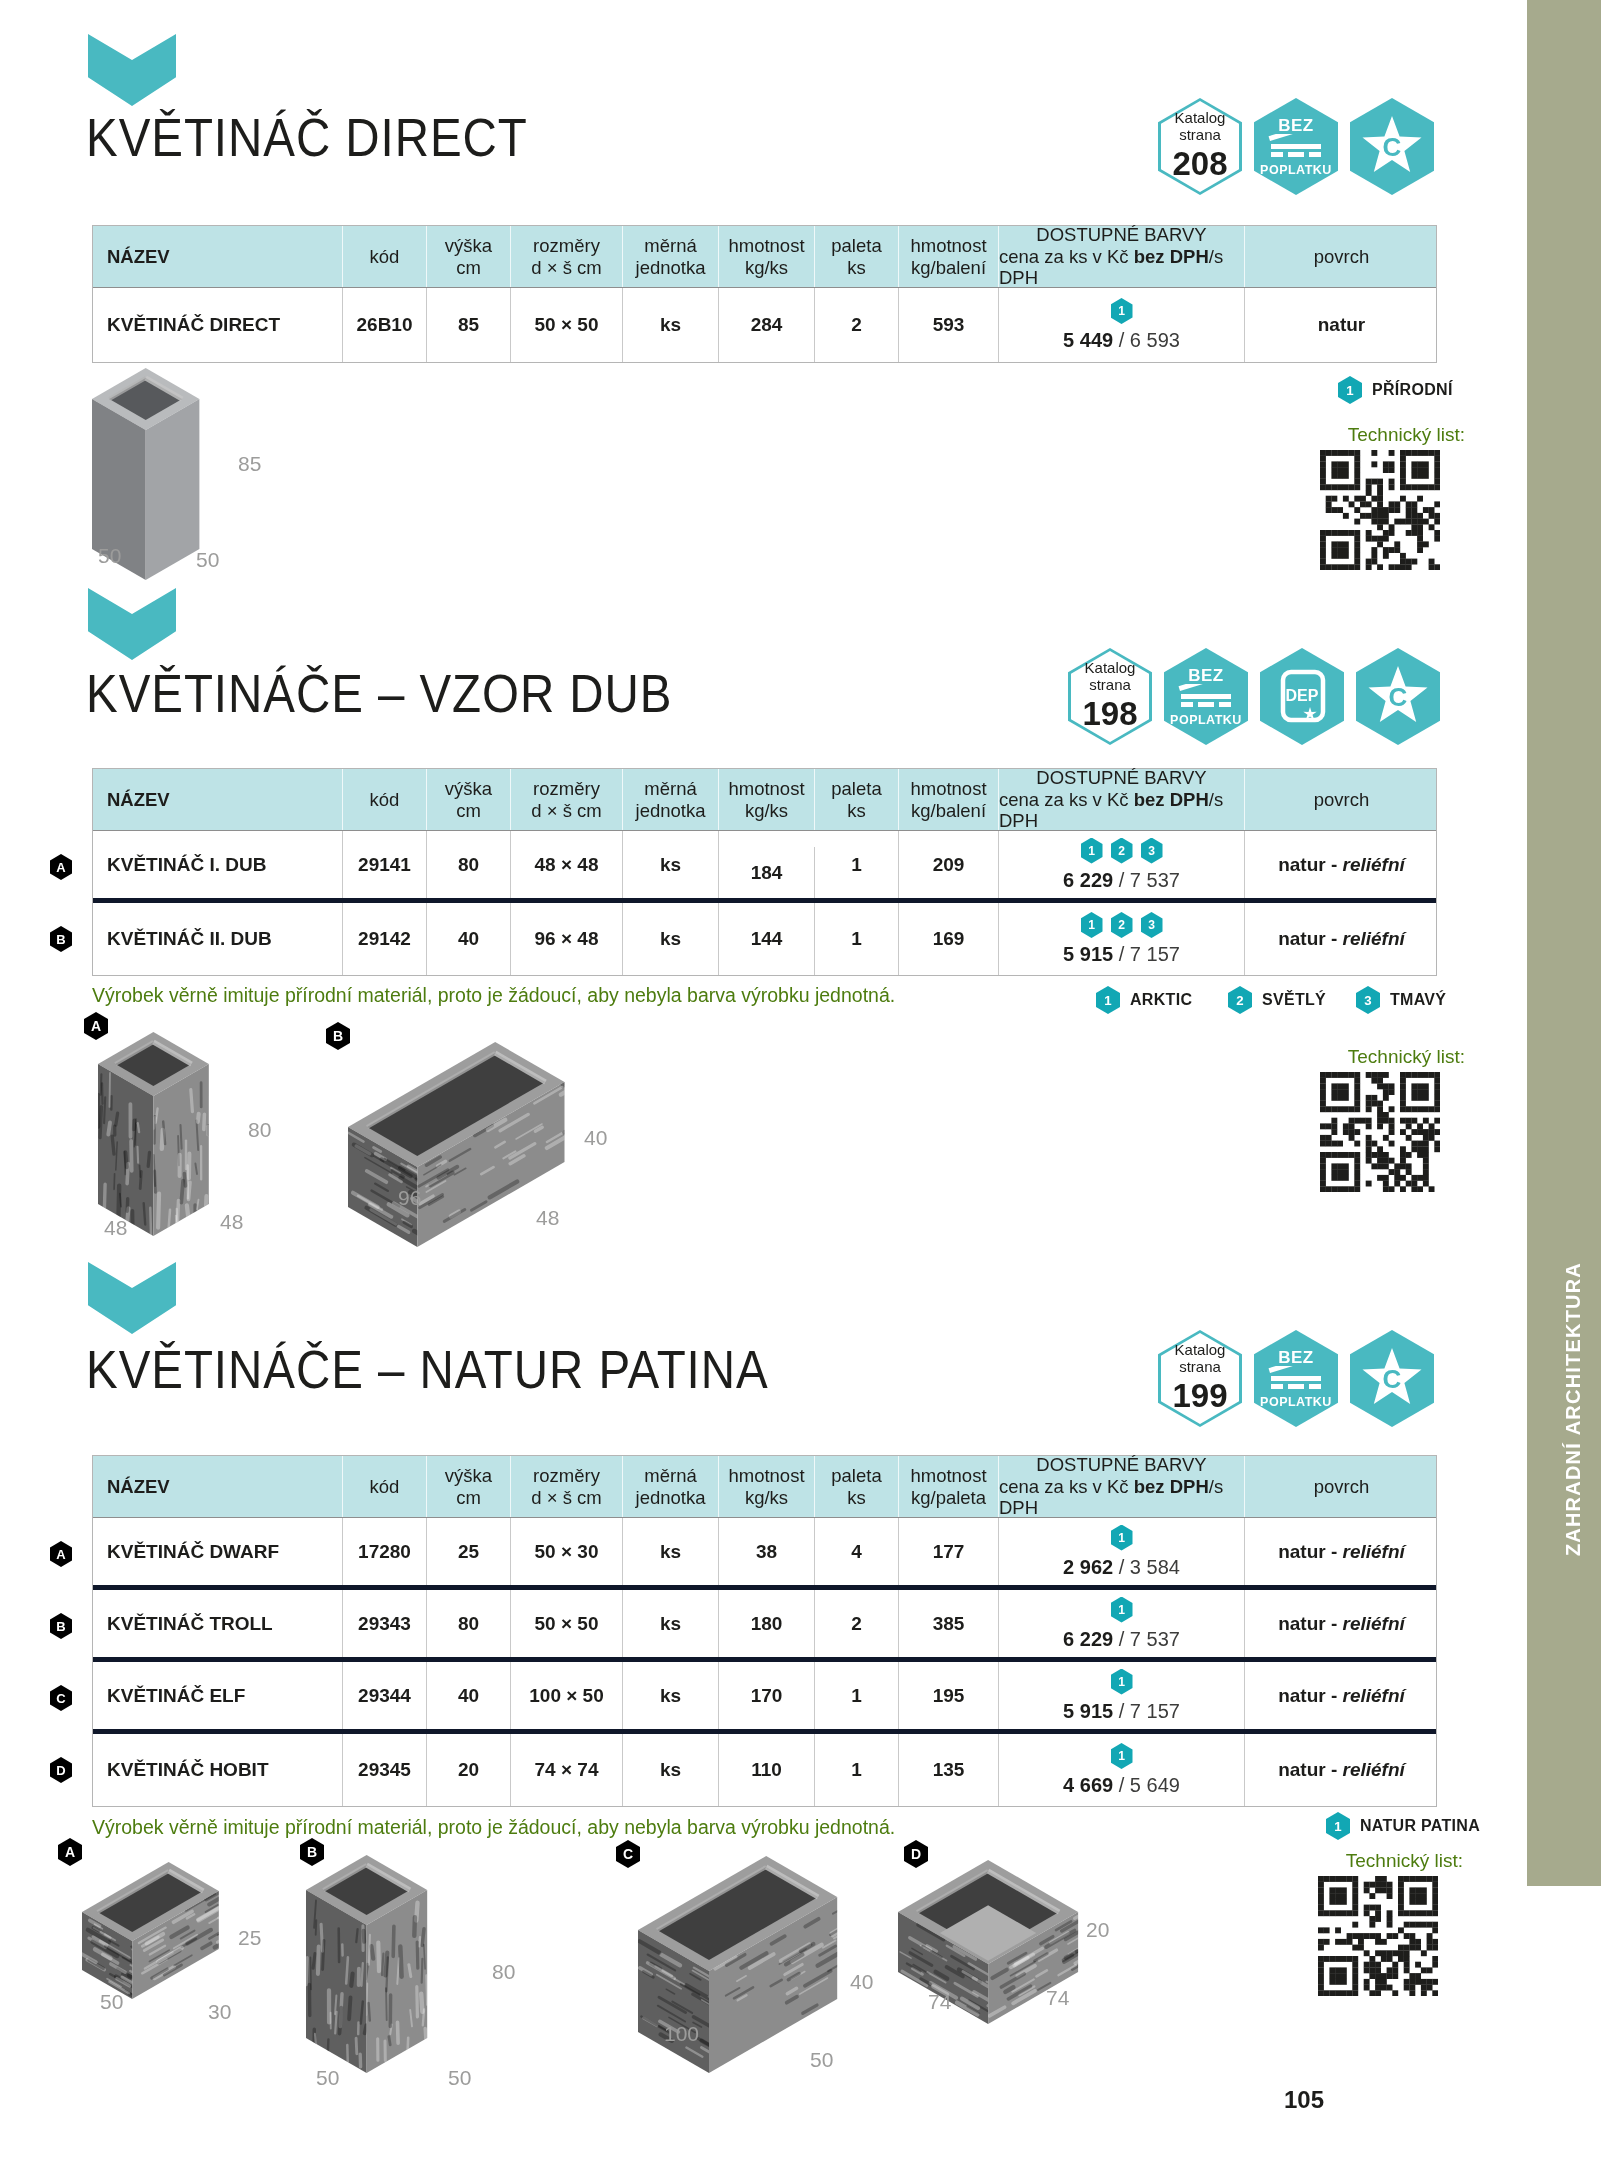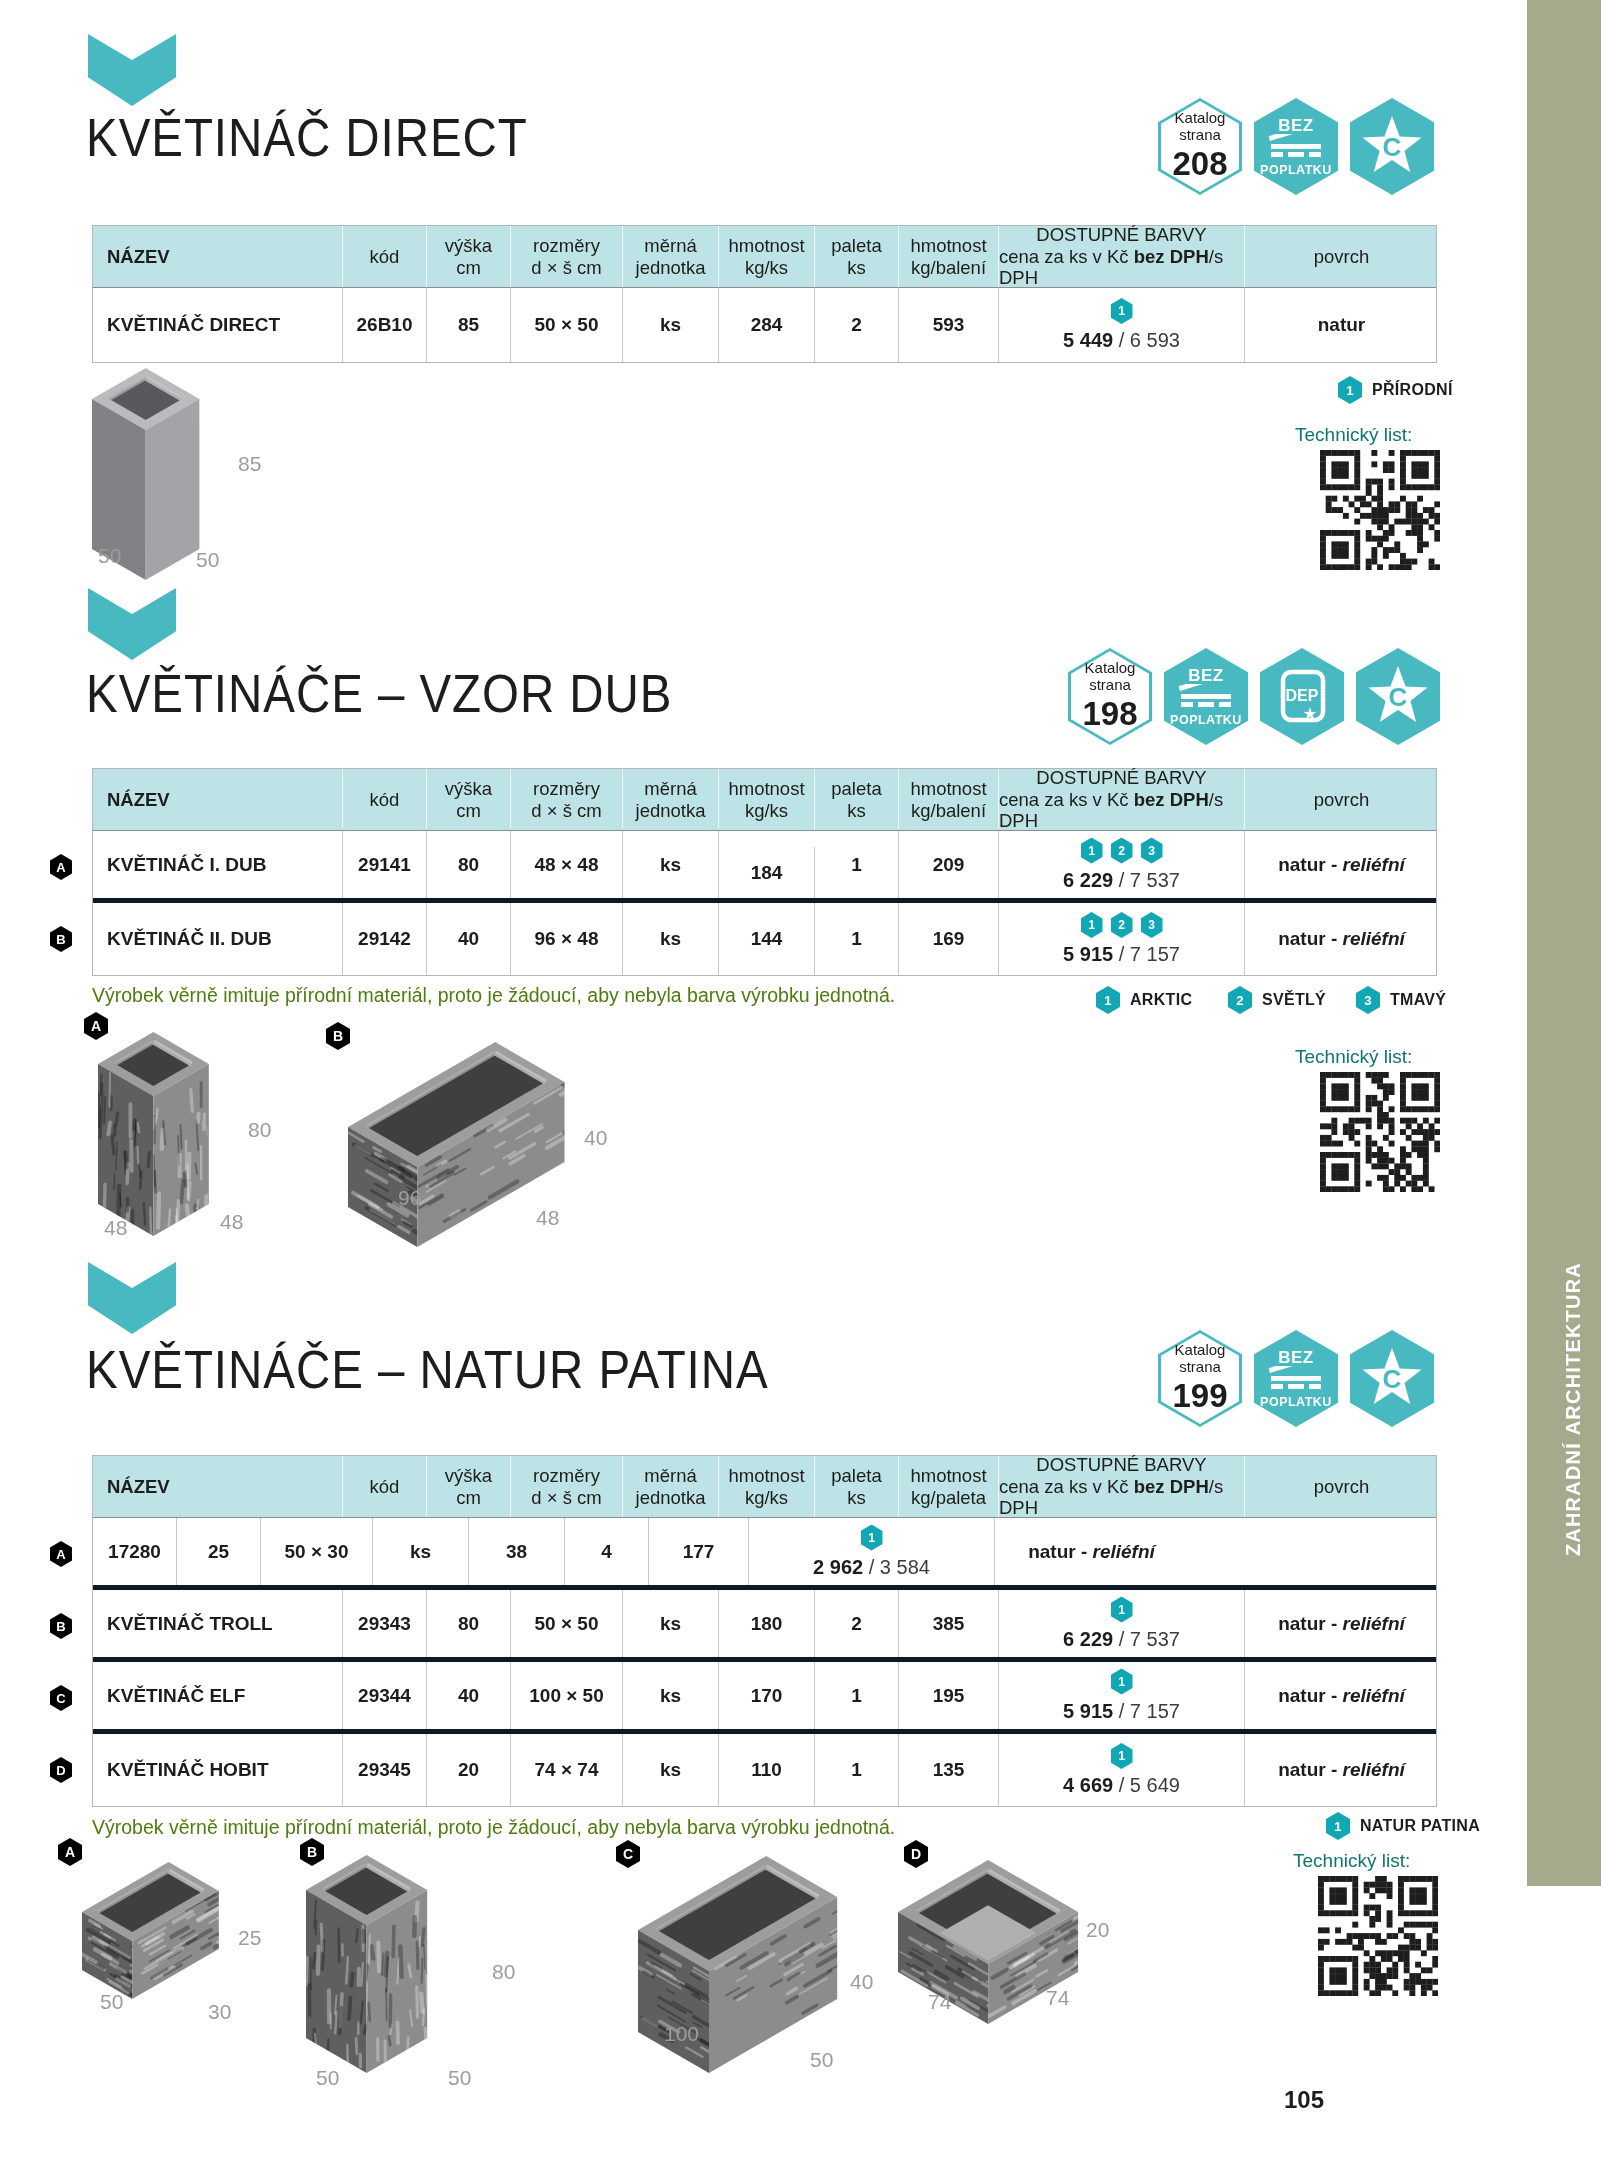--- a/index.html
+++ b/index.html
@@ -39,7 +39,7 @@
   .note{font-size:19.5px;color:#4d7c0f;}
   .legend{display:flex;align-items:center;gap:10px;}
   .legendlab{font-size:16px;font-weight:bold;letter-spacing:.3px;}
-  .tech{font-size:19px;color:#0f766e;width:170px;text-align:left;}
+  .tech{font-size:19px;color:#4d7c0f;width:170px;text-align:right;}
   .dim{font-size:21px;color:#9c9c9b;}
   .pagenum{font-size:24px;font-weight:bold;}
   .olivetext{writing-mode:vertical-rl;transform:rotate(180deg);color:#fff;font-weight:bold;

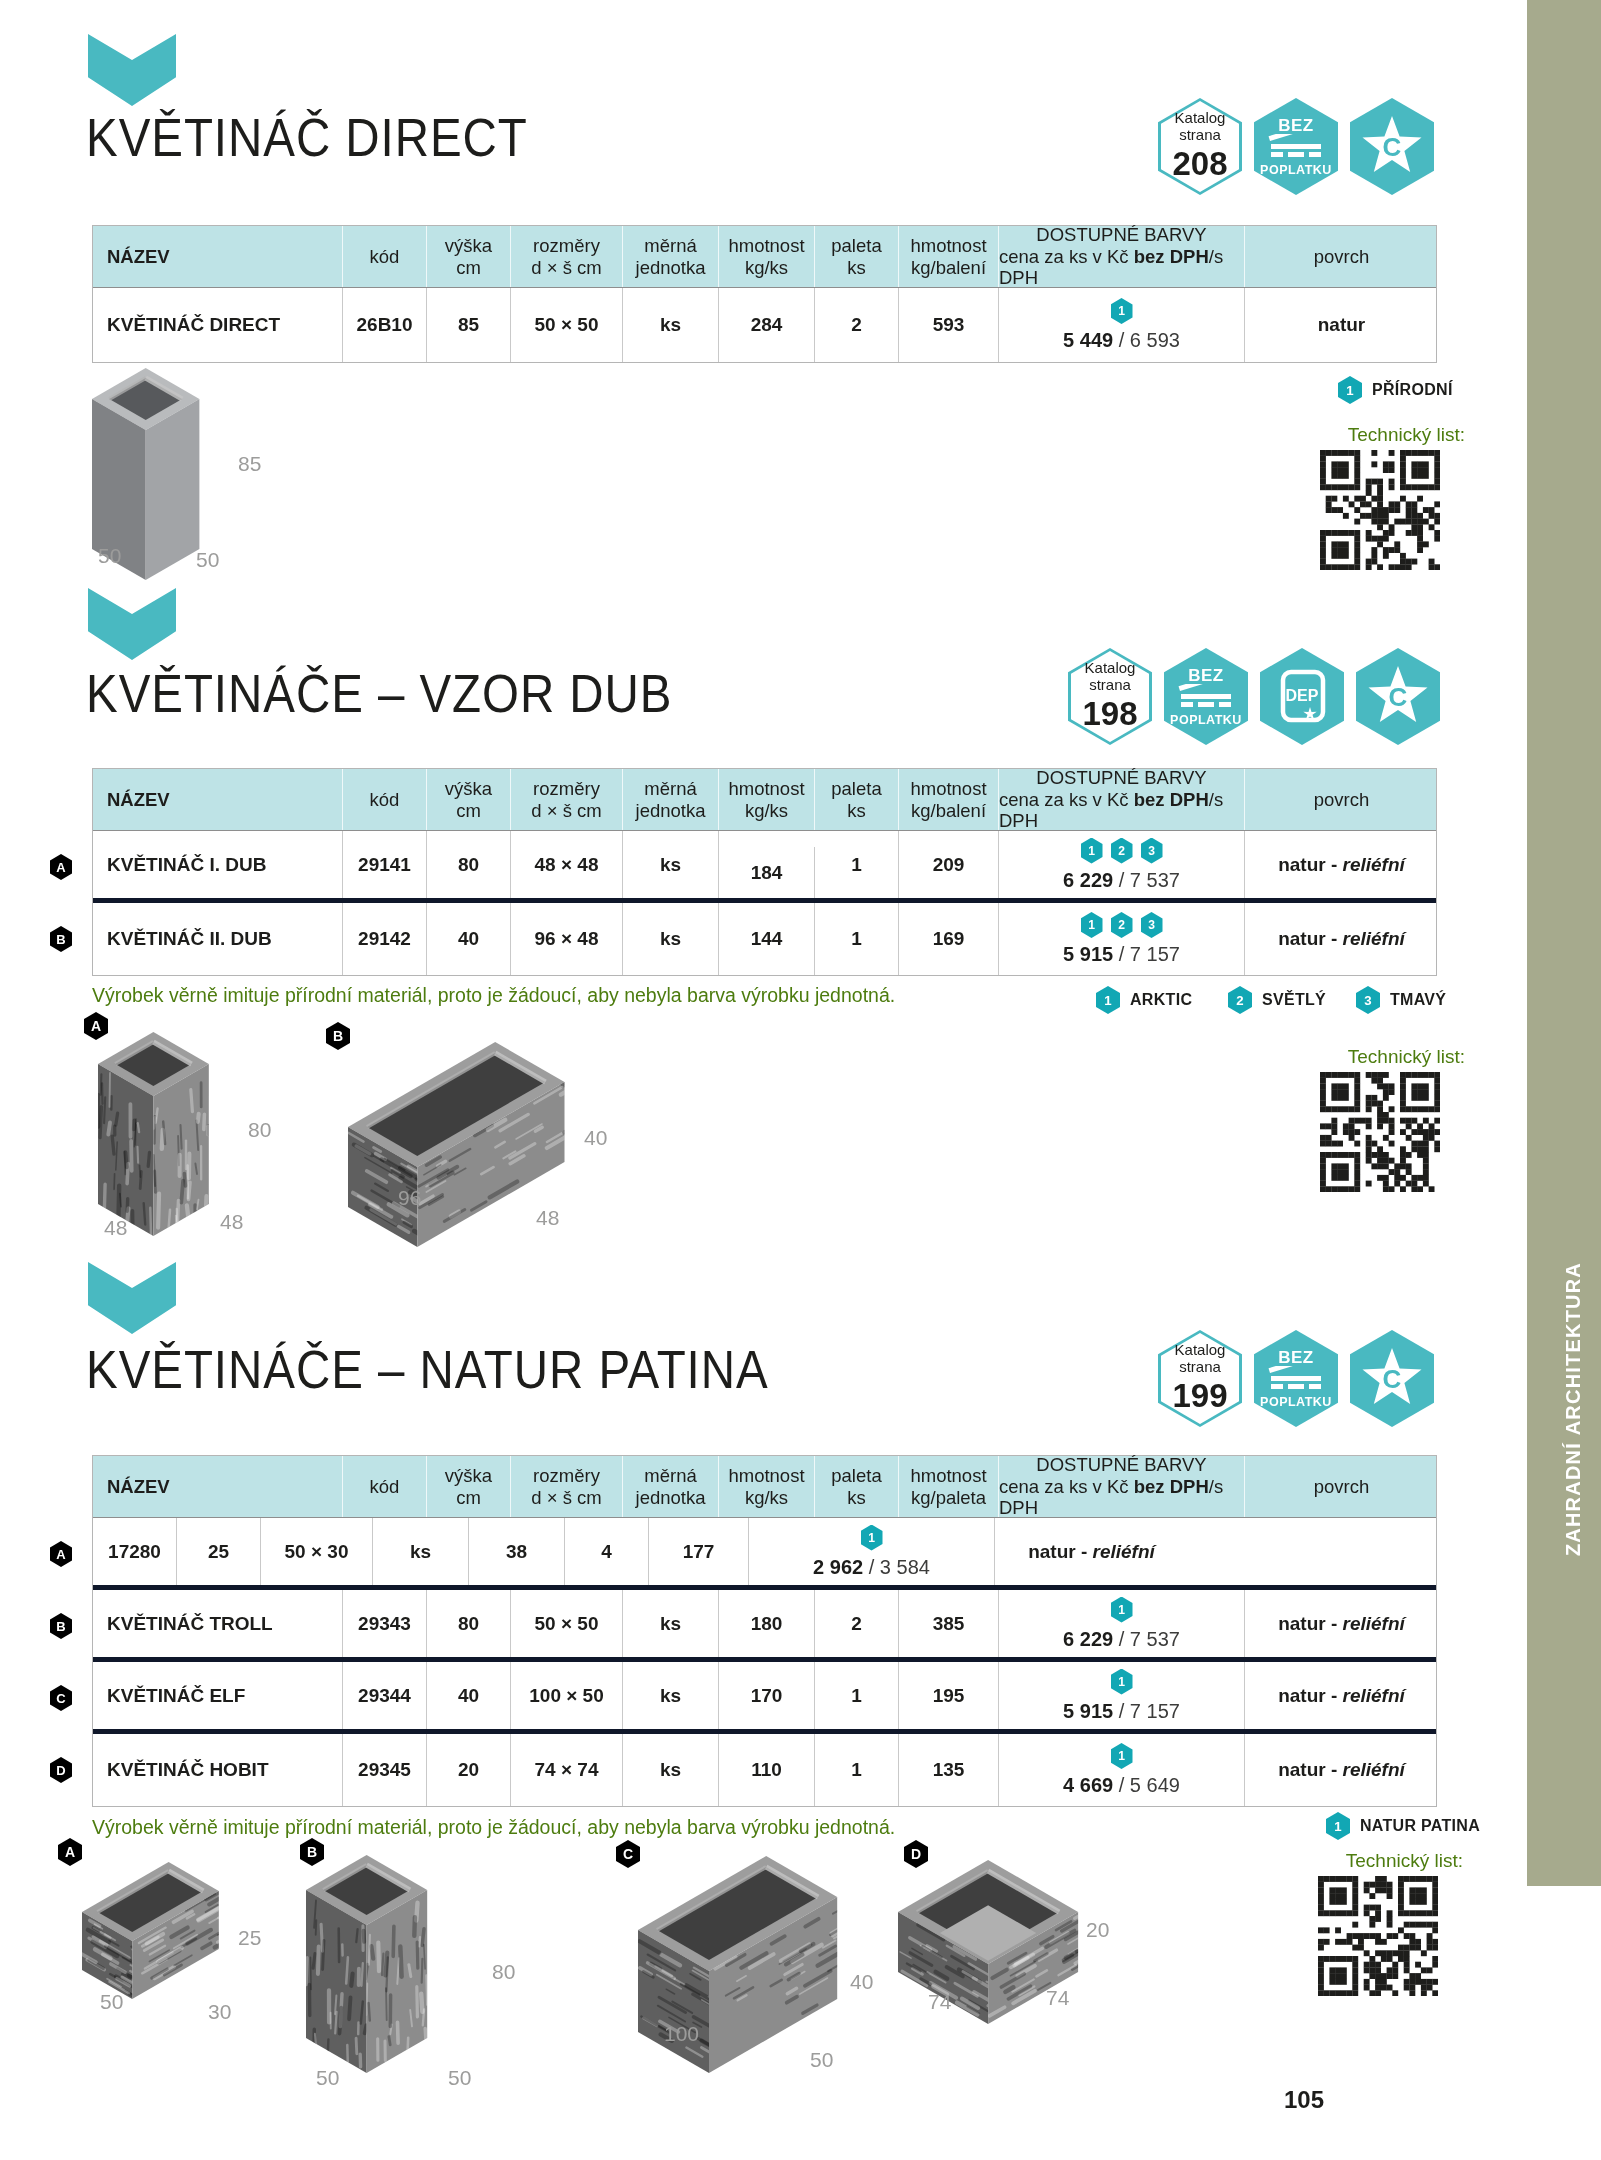--- a/index.html
+++ b/index.html
@@ -347,6 +347,7 @@
         </div>
       </div>
       <div class="trow" style="height: 72px;">
+        <div class="tcell cname" style="width: 250px; flex: 0 0 250px;">KVĚTINÁČ DWARF</div>
         <div class="tcell" style="width: 84px; flex: 0 0 84px;">17280</div>
         <div class="tcell" style="width: 84px; flex: 0 0 84px;">25</div>
         <div class="tcell" style="width: 112px; flex: 0 0 112px;">50 × 30</div>

